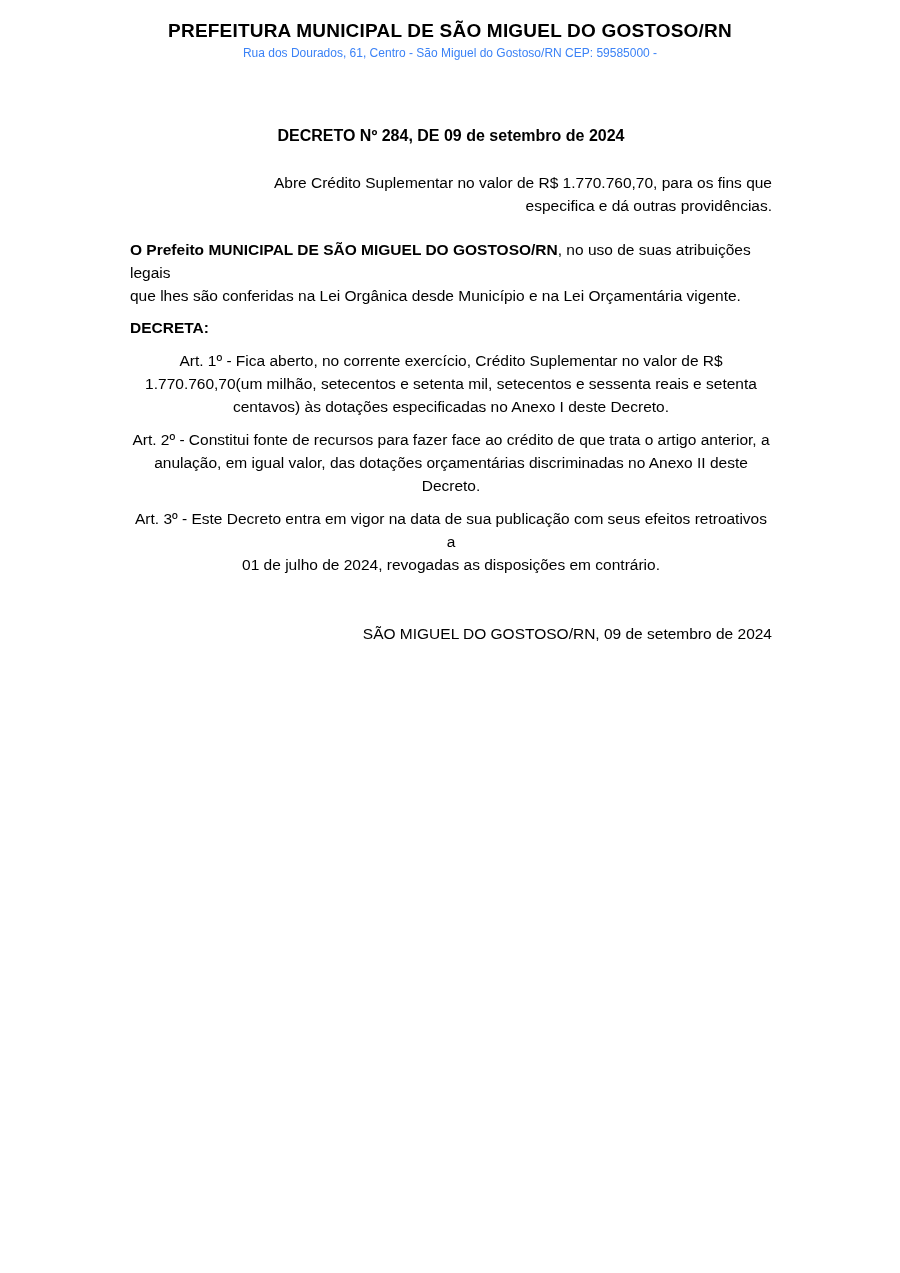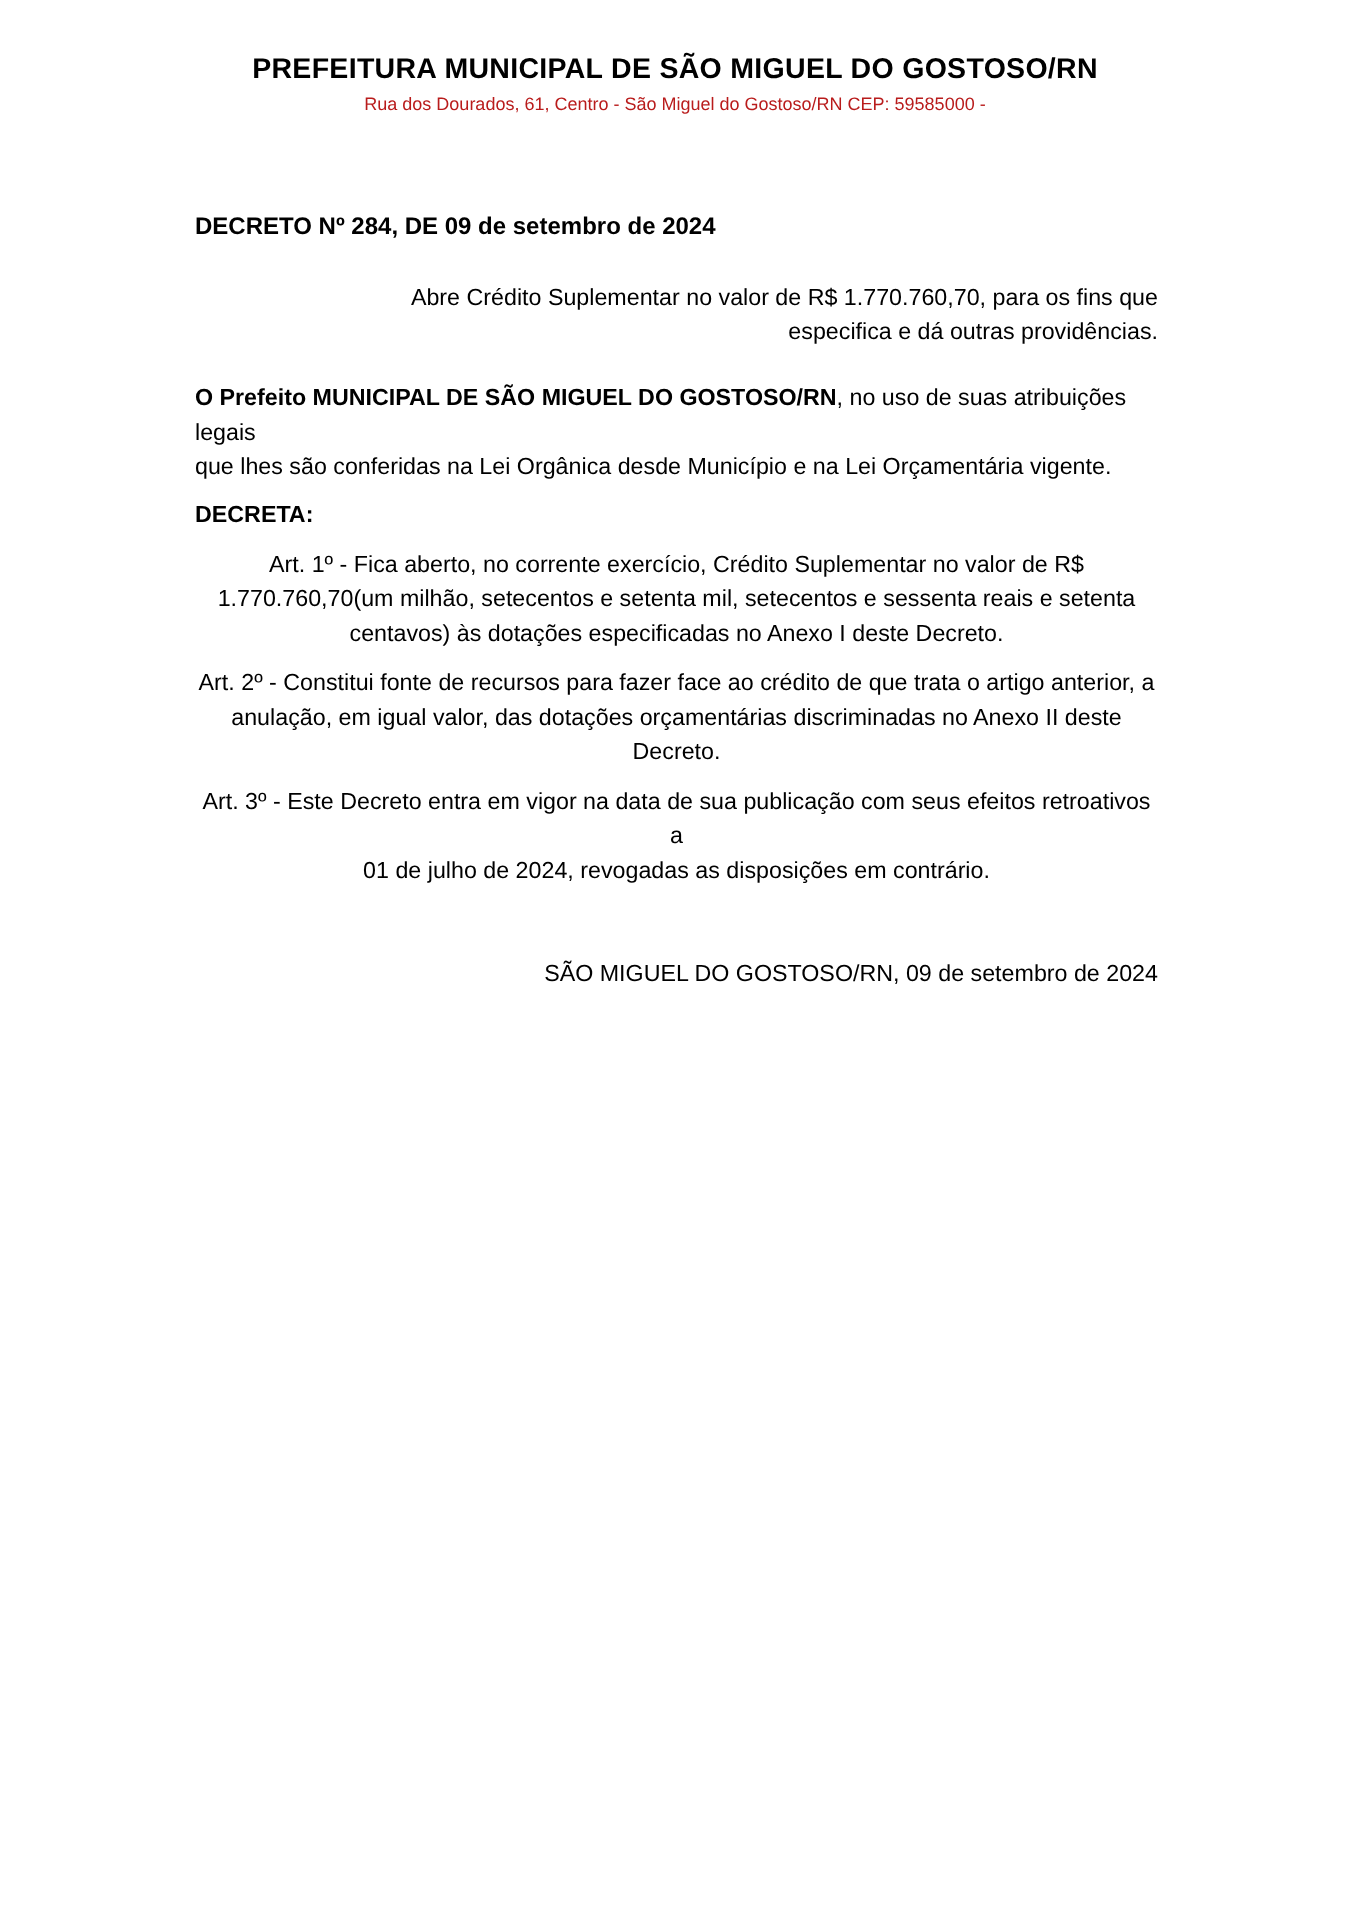--- a/index.html
+++ b/index.html
@@ -18,7 +18,7 @@
     box-sizing: border-box;
   }
   .doc-header {
-    padding-top: 36px;
+    padding-top: 20px;
     text-align: center;
   }
   .org-name {

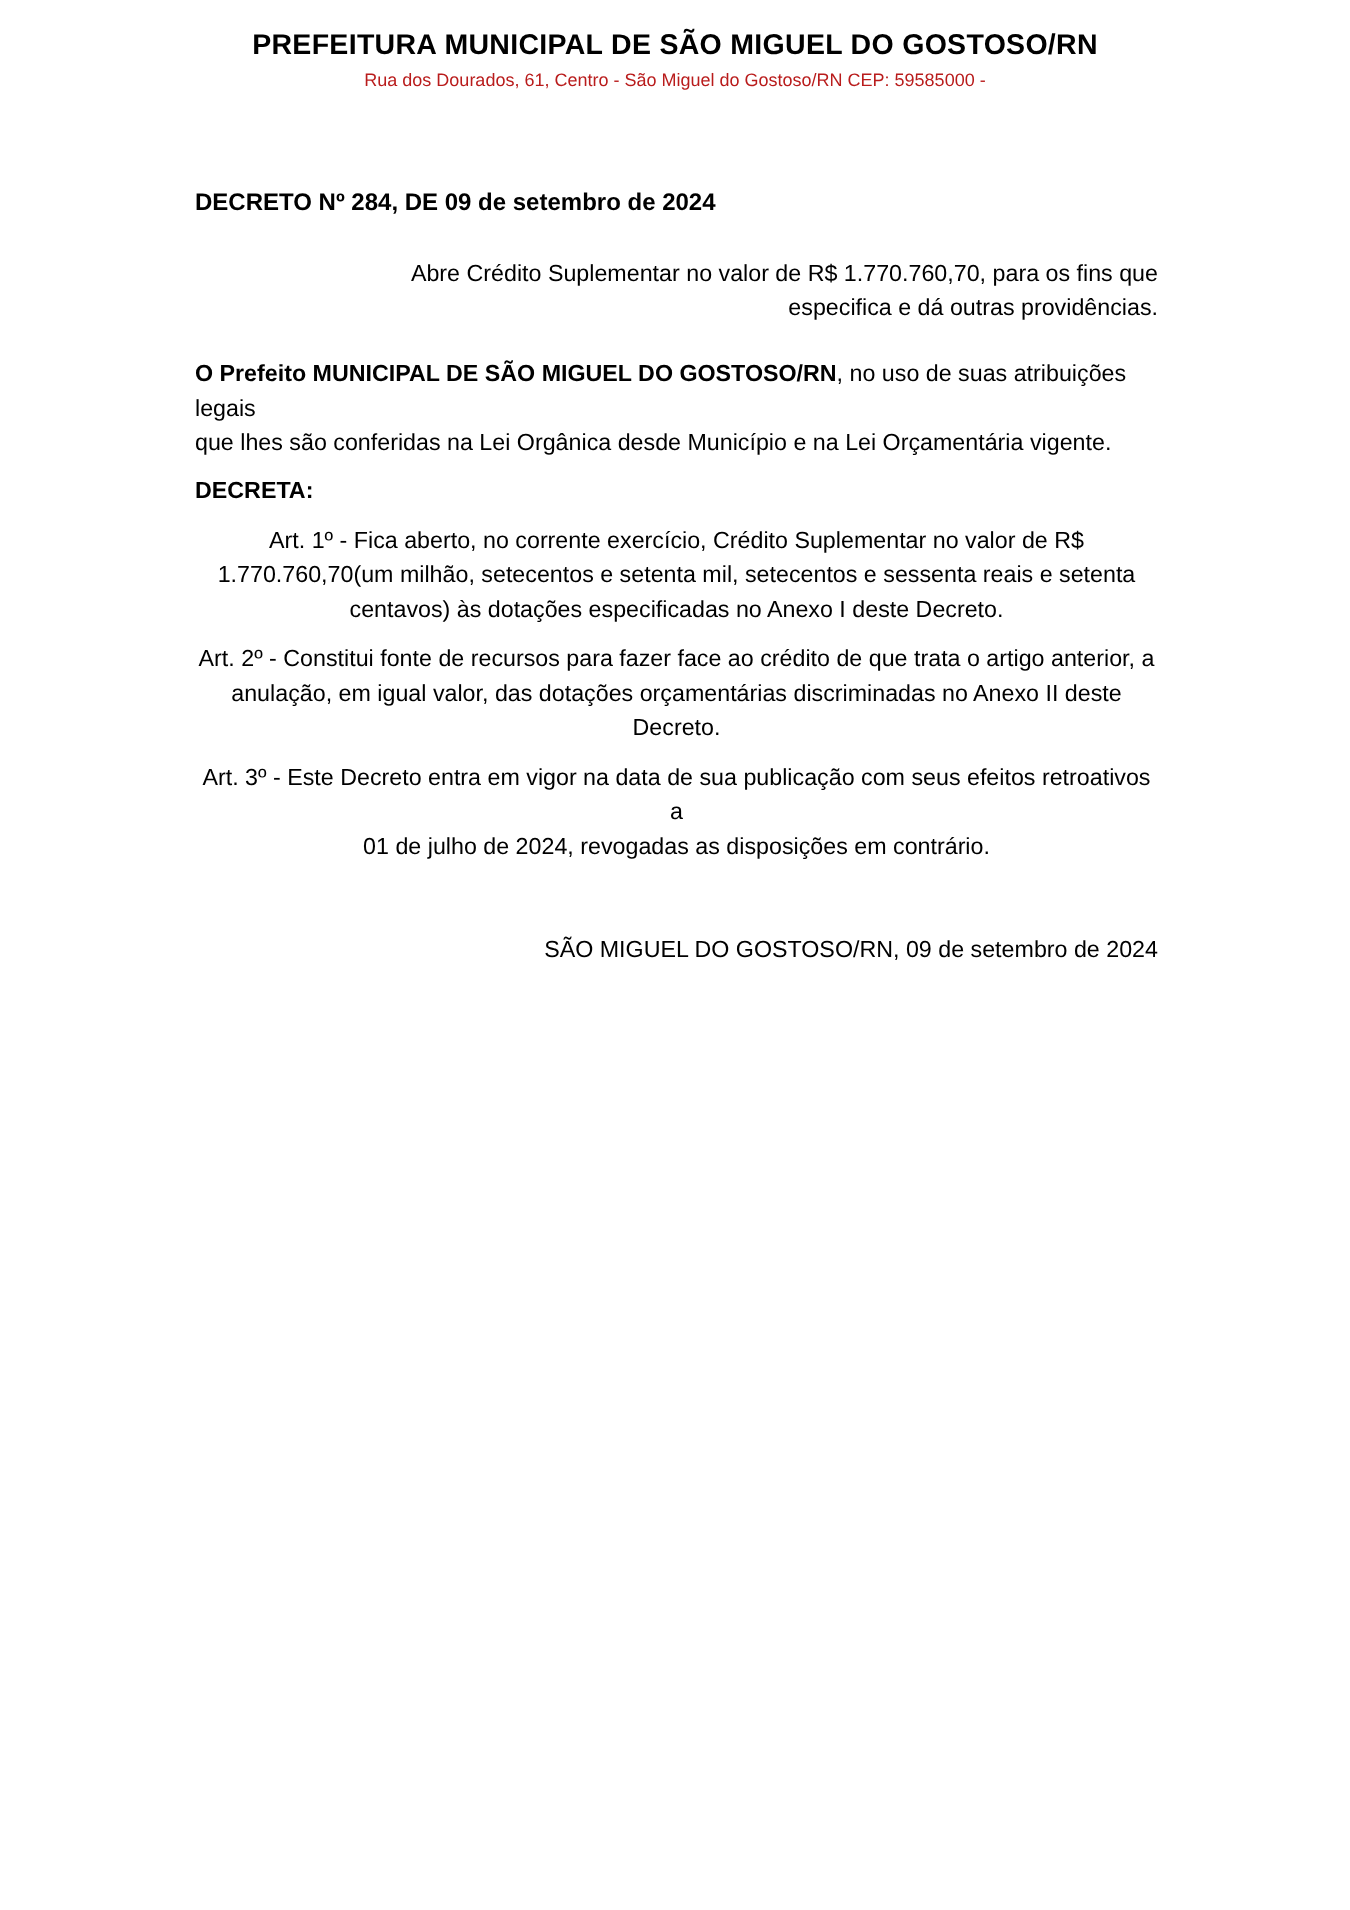--- a/index.html
+++ b/index.html
@@ -31,7 +31,7 @@
     font-size: 12px;
     line-height: 16px;
     margin-top: 3px;
-    color: #b91c1c;
+    color: #3b82f6;
   }
   .doc-body {
     margin: 0 128px 0 130px;

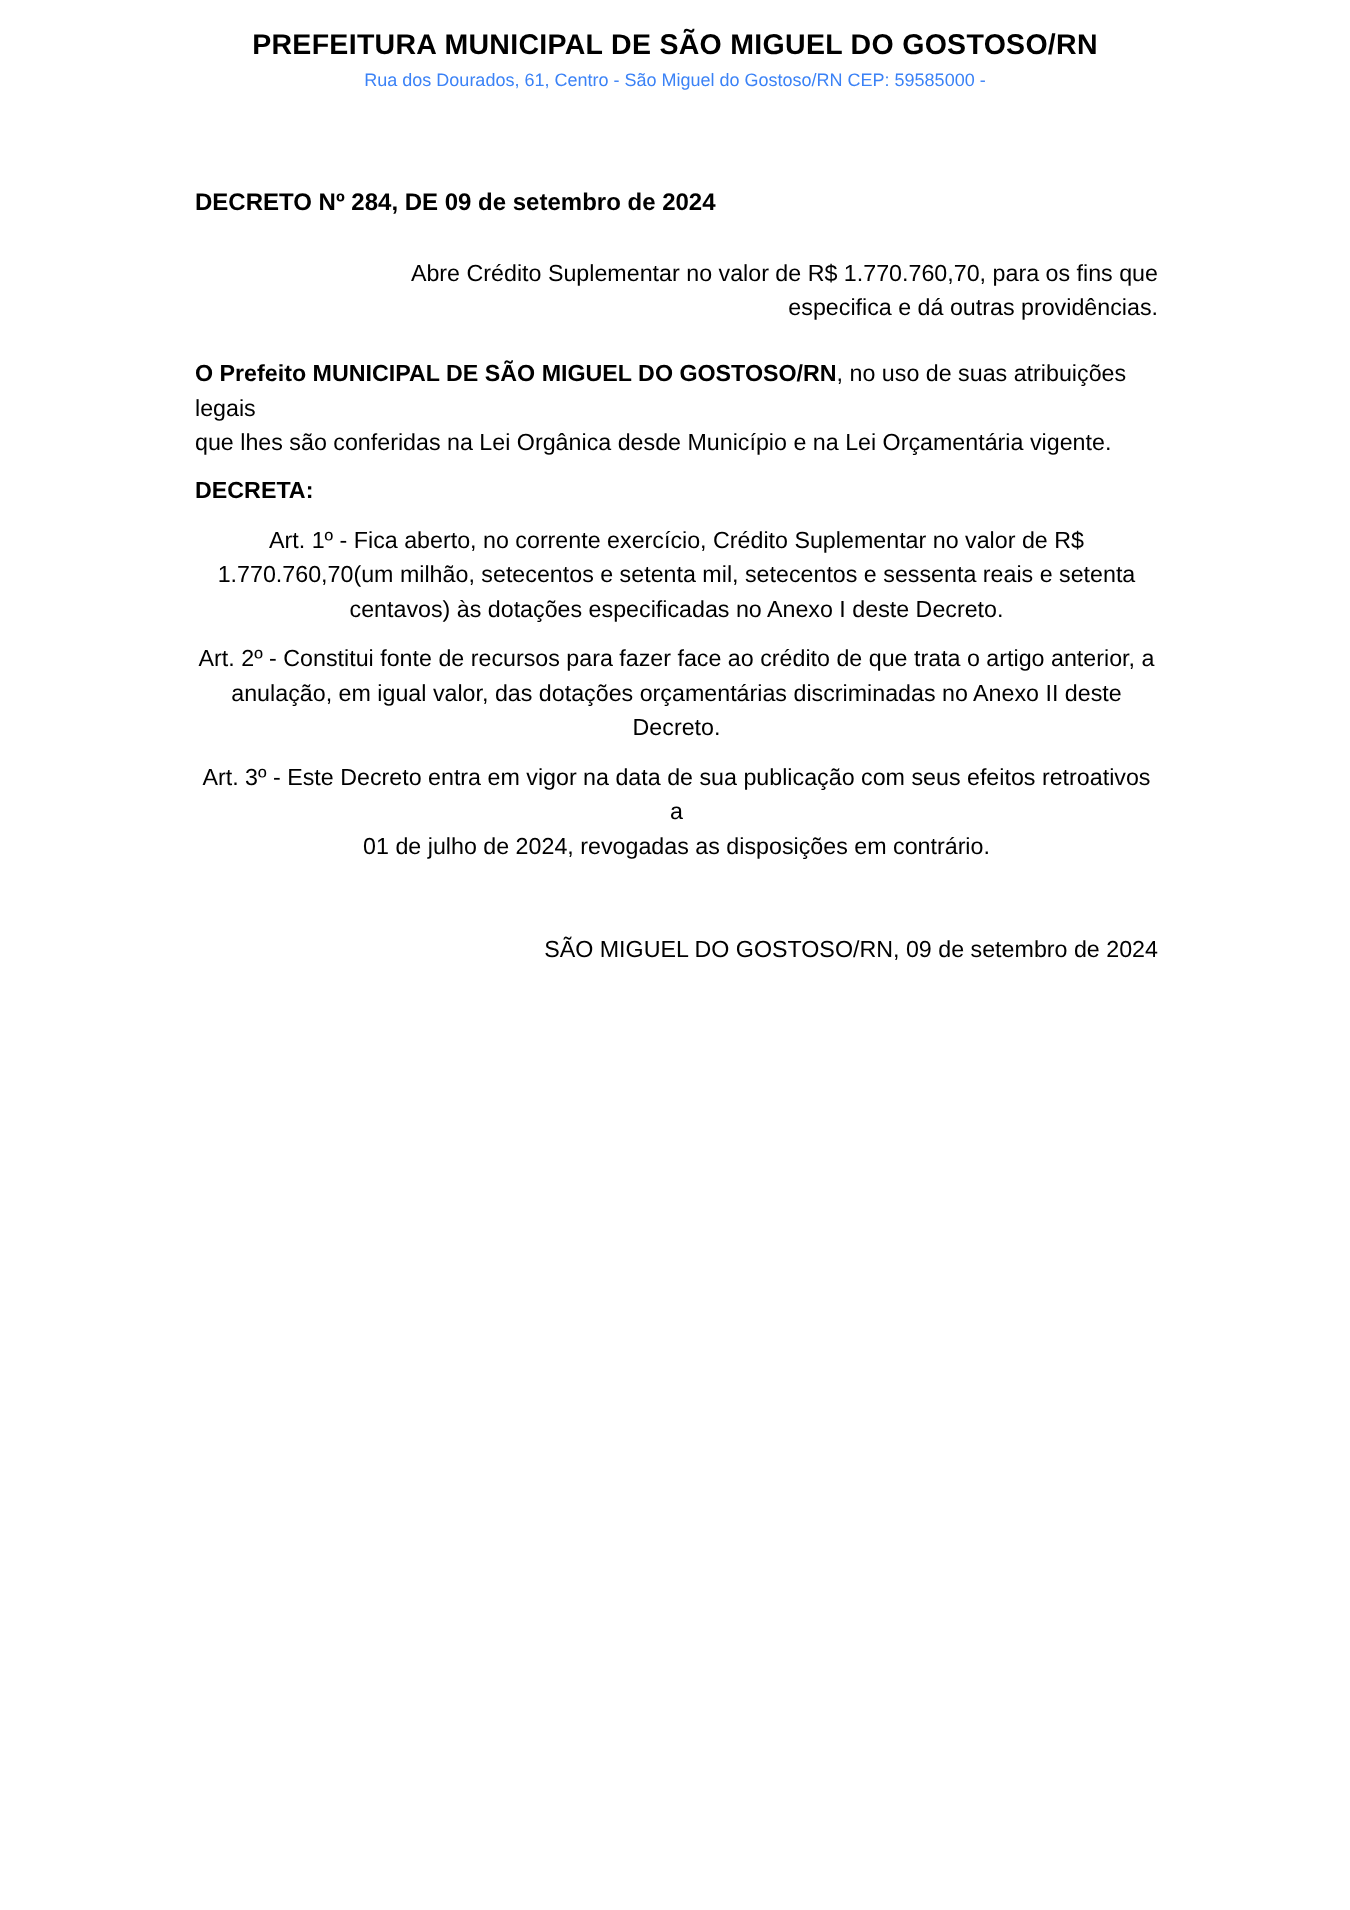--- a/index.html
+++ b/index.html
@@ -45,7 +45,7 @@
     font-size: 16px;
     line-height: 23px;
     font-weight: bold;
-    text-align: left;
+    text-align: center;
     margin: 63px 0 0 0;
   }
   .summary {

